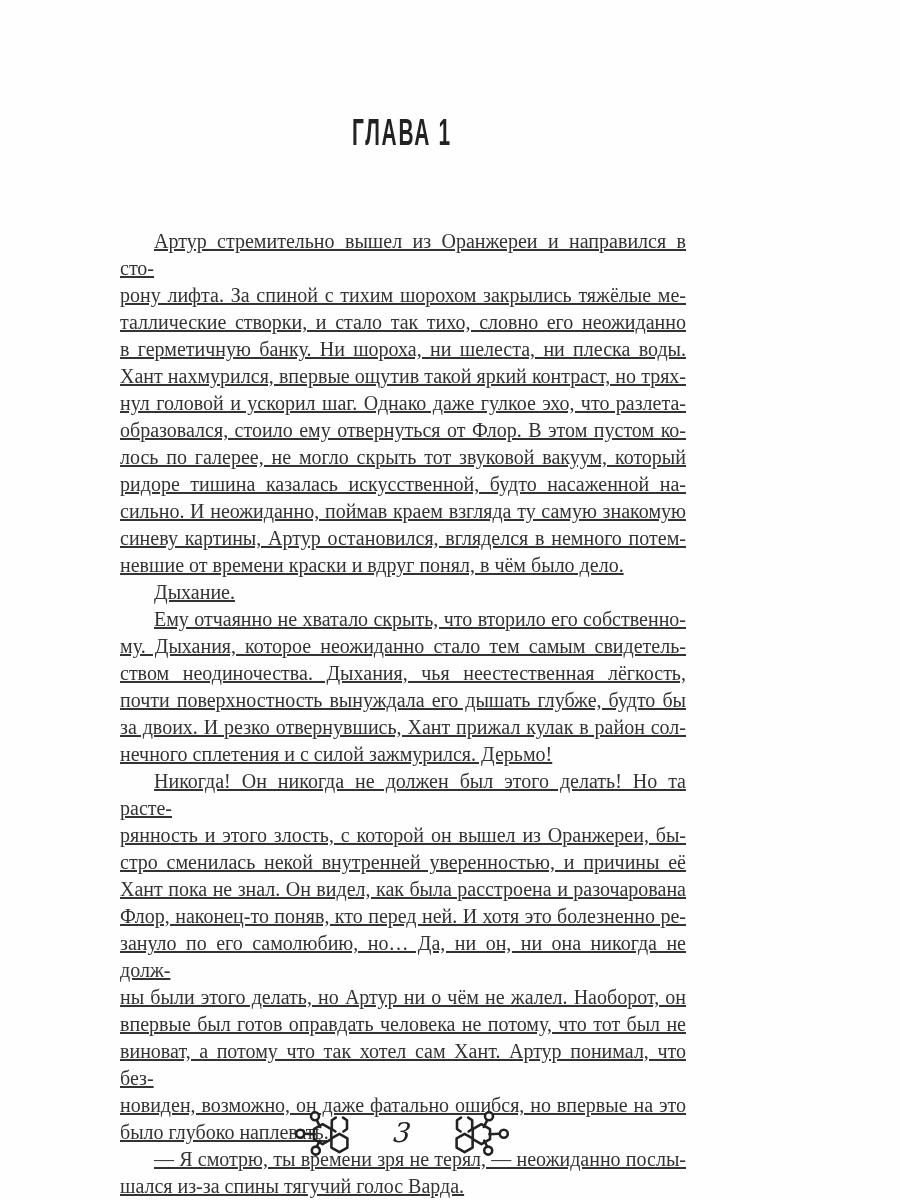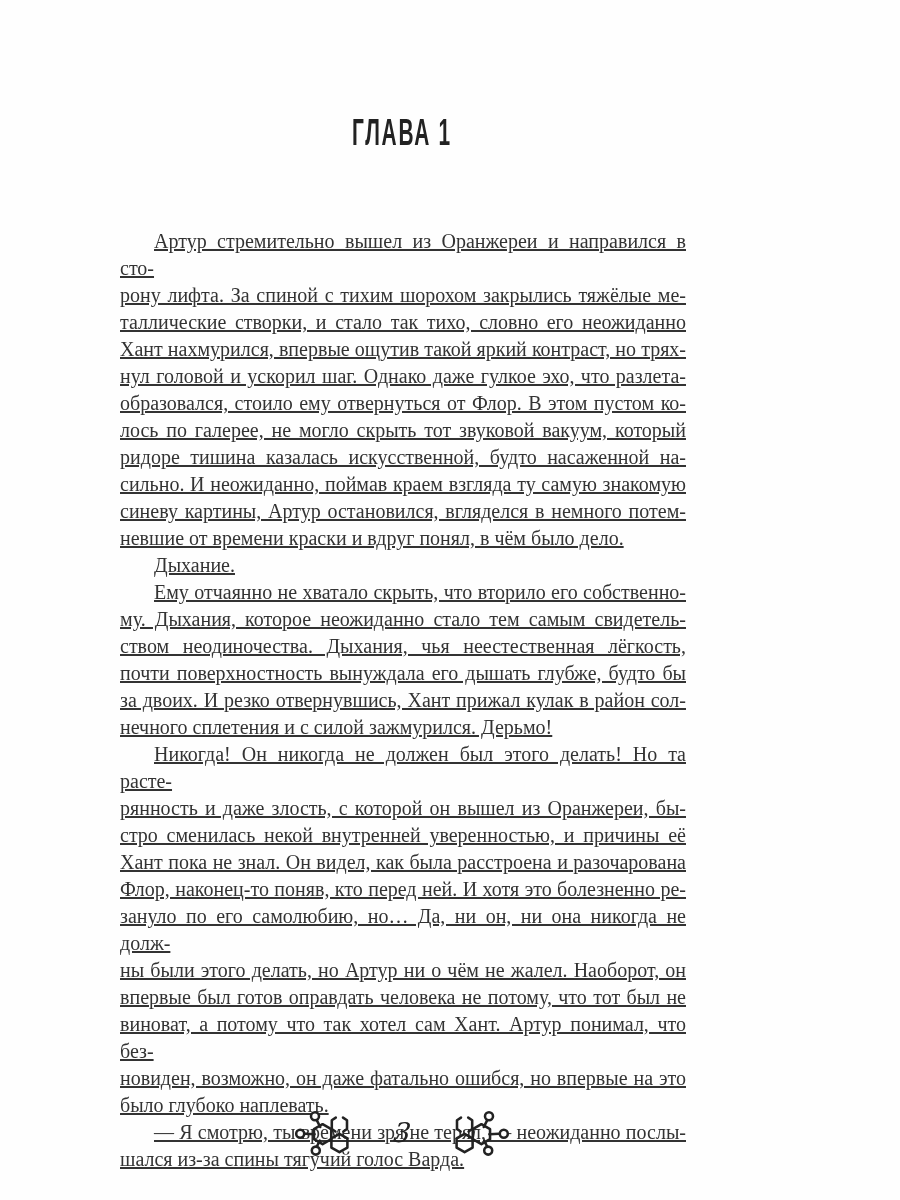--- a/index.html
+++ b/index.html
@@ -100,6 +100,7 @@
         <div class="line first">Артур стремительно вышел из Оранжереи и направился в сто-</div>
         <div class="line">рону лифта. За спиной с тихим шорохом закрылись тяжёлые ме-</div>
         <div class="line">таллические створки, и стало так тихо, словно его неожиданно</div>
+        <div class="line">в герметичную банку. Ни шороха, ни шелеста, ни плеска воды.</div>
         <div class="line">Хант нахмурился, впервые ощутив такой яркий контраст, но трях-</div>
         <div class="line">нул головой и ускорил шаг. Однако даже гулкое эхо, что разлета-</div>
         <div class="line">образовался, стоило ему отвернуться от Флор. В этом пустом ко-</div>

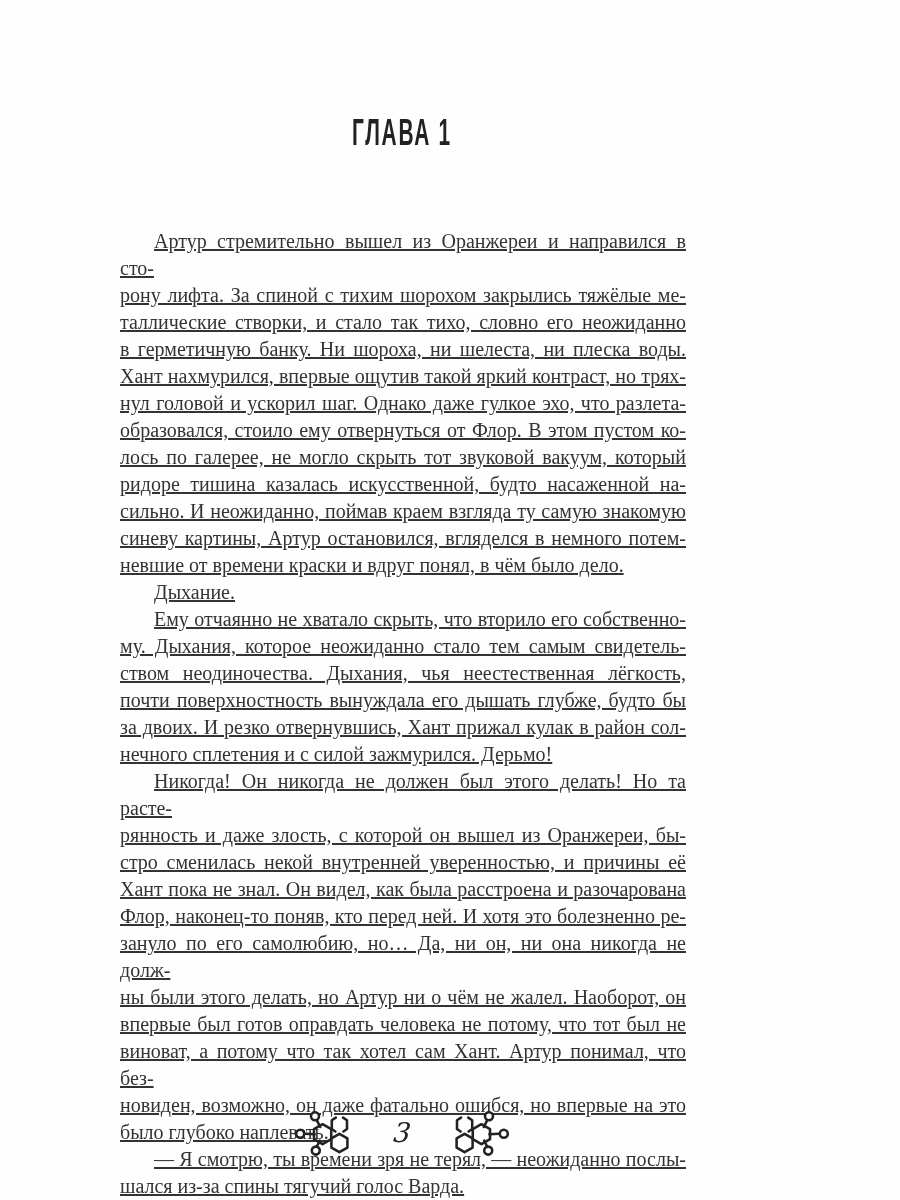--- a/index.html
+++ b/index.html
@@ -123,7 +123,7 @@
       </div>
       <div class="paragraph">
         <div class="line first">Никогда! Он никогда не должен был этого делать! Но та расте-</div>
-        <div class="line">рянность и даже злость, с которой он вышел из Оранжереи, бы-</div>
+        <div class="line">рянность и этого злость, с которой он вышел из Оранжереи, бы-</div>
         <div class="line">стро сменилась некой внутренней уверенностью, и причины её</div>
         <div class="line">Хант пока не знал. Он видел, как была расстроена и разочарована</div>
         <div class="line">Флор, наконец-то поняв, кто перед ней. И хотя это болезненно ре-</div>

